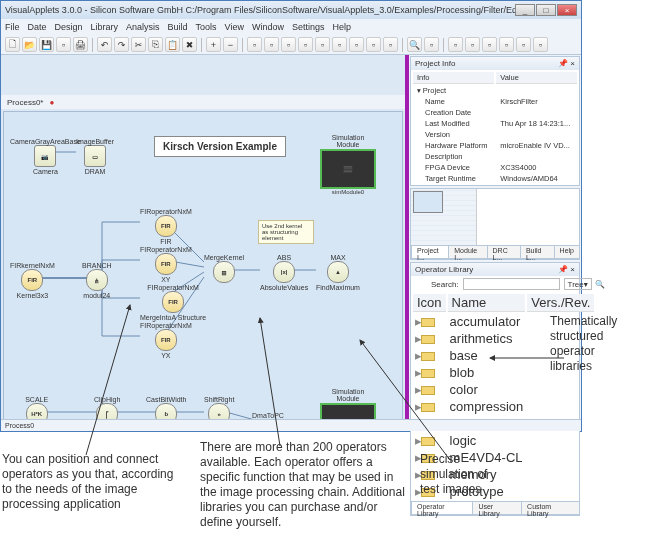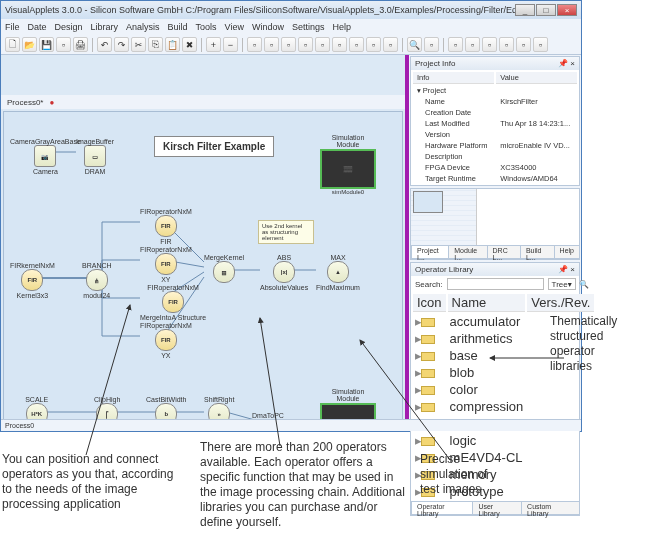--- a/index.html
+++ b/index.html
@@ -143,7 +143,7 @@
           <path d="M222 300 L258 310"></path>
         </svg>
 
-        <div class="title-box" style="left:150px;top:24px">Kirsch Filter Example</div>
+        <div class="title-box" style="left:150px;top:24px">Kirsch Version Example</div>
 
         <div class="node" style="left:6px;top:26px">
           <div class="lbl">CameraGrayAreaBase</div>

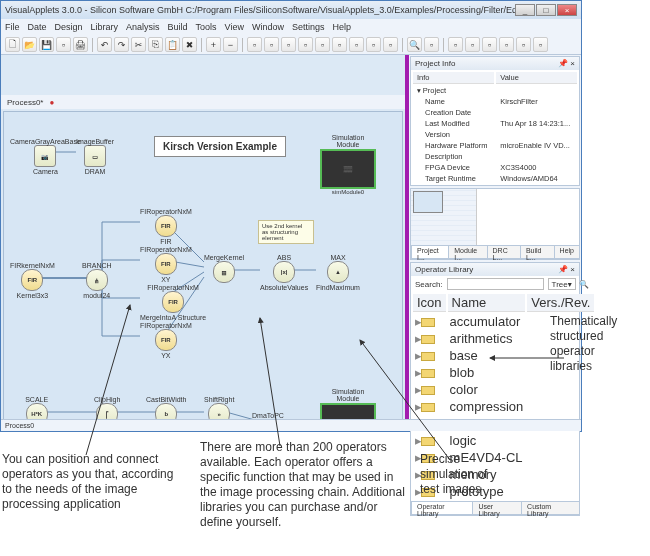--- a/index.html
+++ b/index.html
@@ -46,7 +46,7 @@
 .tabrow { display: flex; height: 14px; background: #eef3fa; font-size: 7px; }
 .tabrow .tab { padding: 1px 5px; border: 1px solid #b8c8db; background: #f4f4f4; margin-right: -1px; }
 .tabrow .tab.active { background: #fff; }
-.op-search { display: flex; align-items: center; height: 16px; padding: 0 4px; gap: 4px; font-size: 8px; }
+.op-search { display: flex; align-items: center; height: 16px; padding: 0 20px; gap: 4px; font-size: 8px; }
 .op-search input { flex: 1; height: 12px; border: 1px solid #bbb; font-size: 7px; padding: 0 2px; }
 .op-search .sel { border: 1px solid #bbb; padding: 0 3px; height: 12px; display: flex; align-items: center; }
 .op-list { font-size: 13px; }

